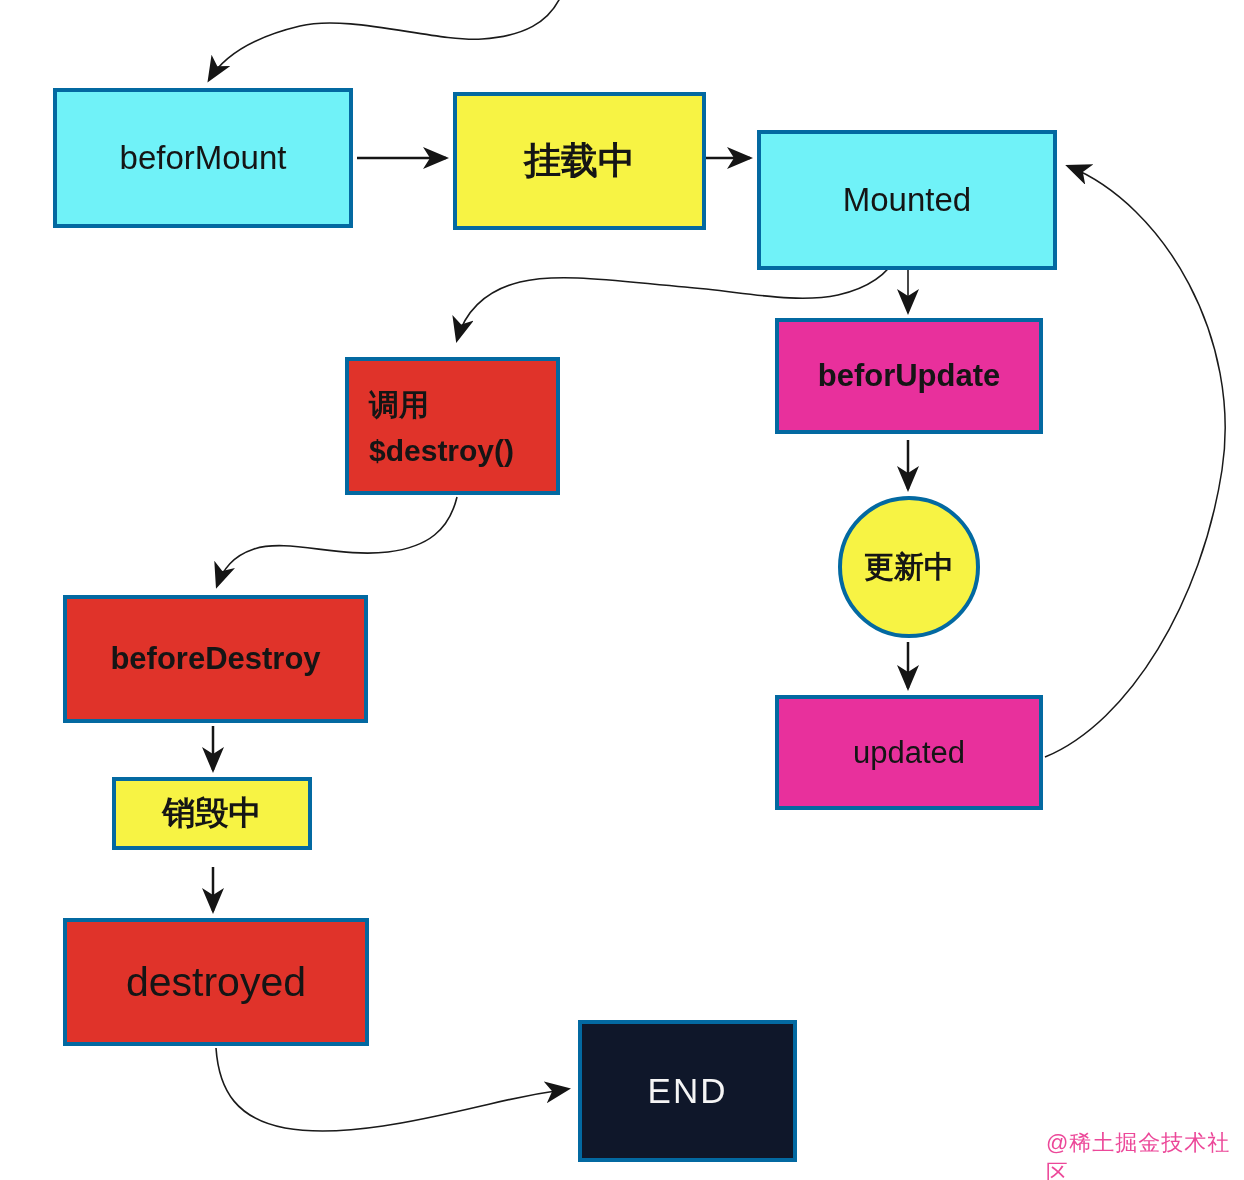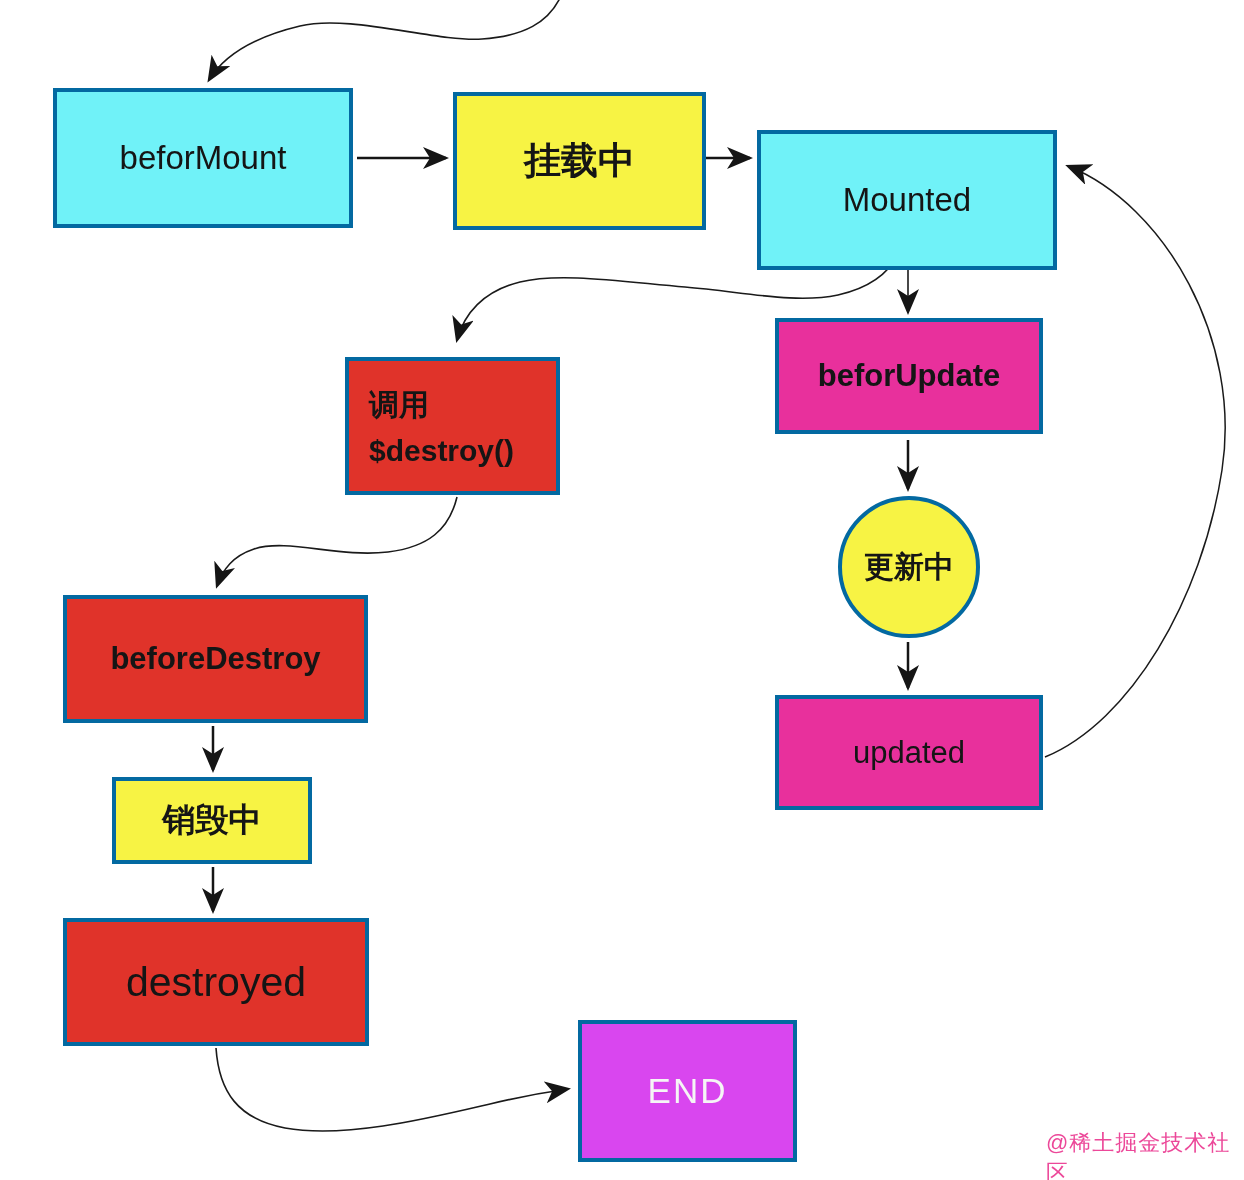--- a/index.html
+++ b/index.html
@@ -36,7 +36,7 @@
     padding-left:20px;font-size:30px;font-weight:bold;gap:8px;
   }
   .node-before-destroy{left:63px;top:595px;width:305px;height:128px;font-size:31px;font-weight:bold;}
-  .node-destroying{left:112px;top:777px;width:200px;height:87px;font-size:33px;font-weight:bold;}
+  .node-destroying{left:112px;top:777px;width:200px;height:73px;font-size:33px;font-weight:bold;}
   .node-destroyed{left:63px;top:918px;width:306px;height:128px;font-size:41px;}
   .node-end{left:578px;top:1020px;width:219px;height:142px;color:#f5f5f5;font-size:35px;letter-spacing:2px;}
 

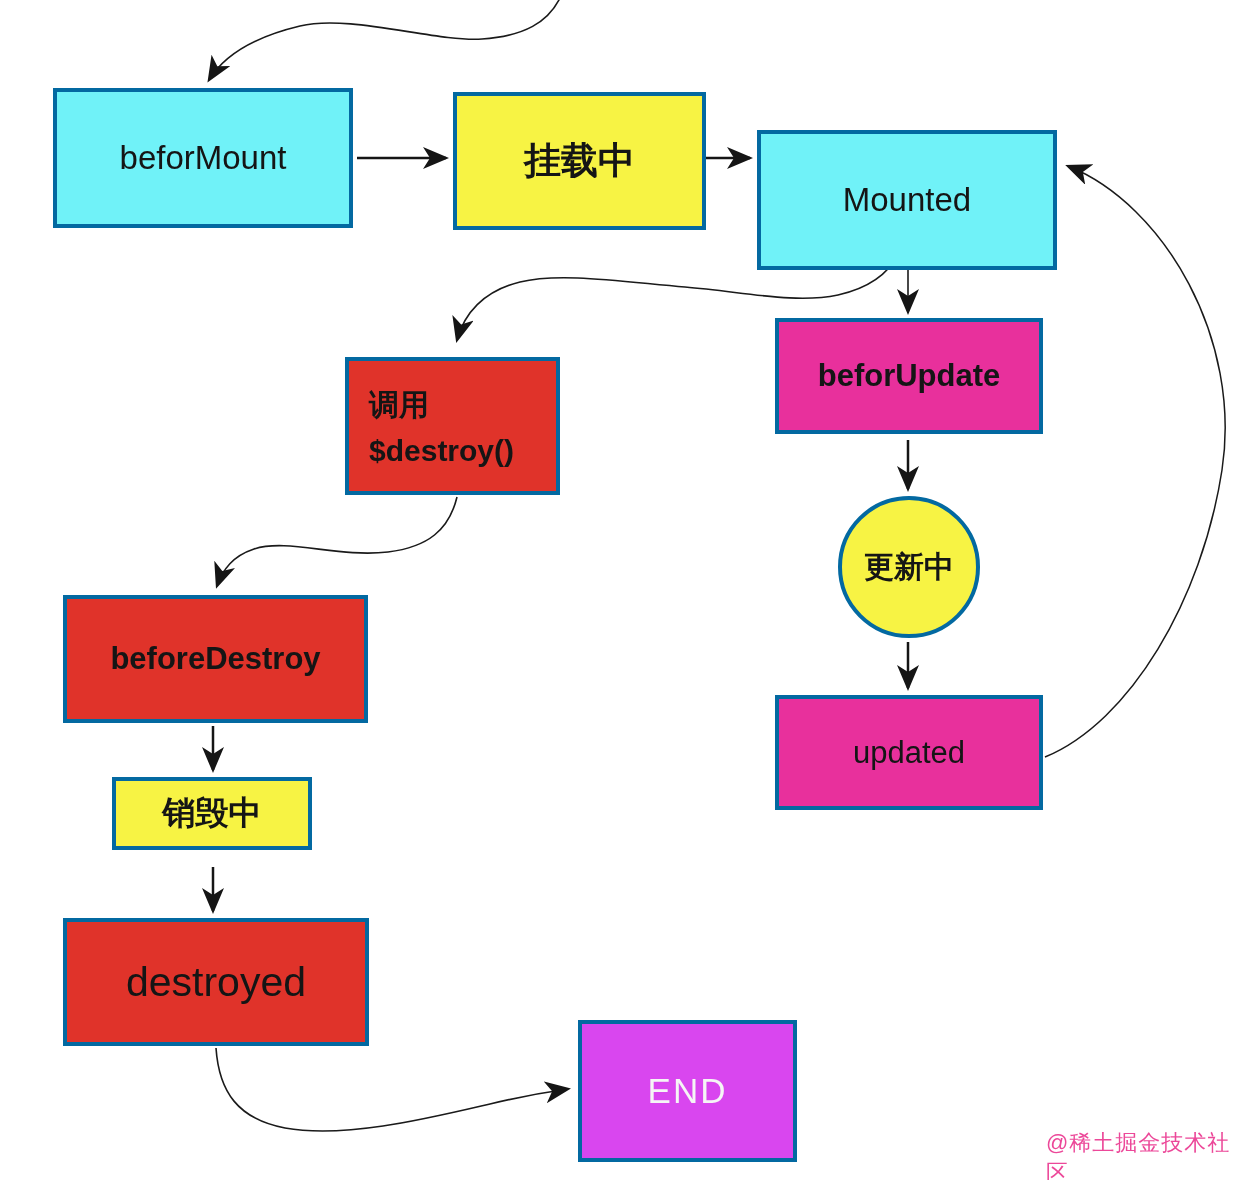--- a/index.html
+++ b/index.html
@@ -22,7 +22,7 @@
   .yellow{background:#F7F344;}
   .magenta{background:#E8309C;}
   .red{background:#E0332A;}
-  .black{background:#d946ef;}
+  .black{background:#0f172a;}
 
   .node-befor-mount{left:53px;top:88px;width:300px;height:140px;font-size:33px;}
   .node-mounting{left:453px;top:92px;width:253px;height:138px;font-size:37px;font-weight:bold;}

